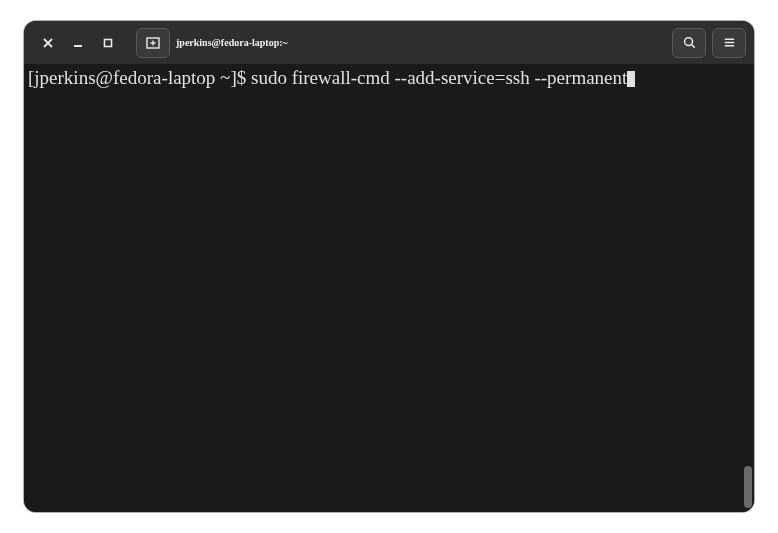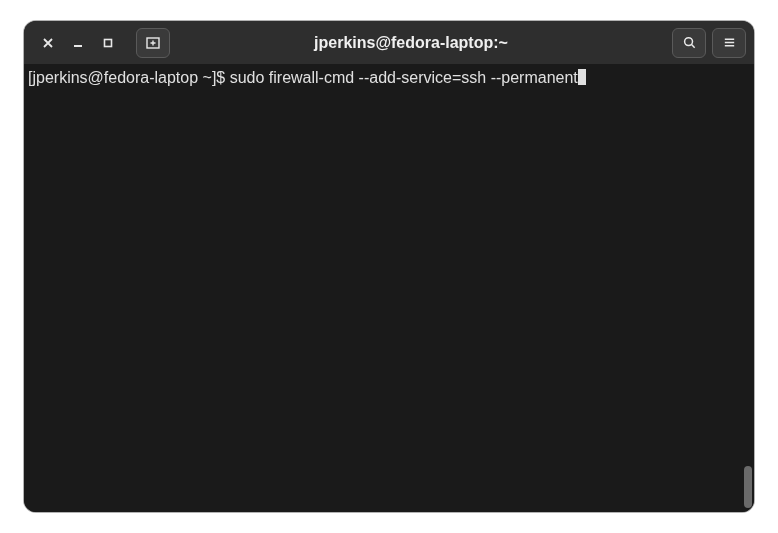--- a/index.html
+++ b/index.html
@@ -73,11 +73,10 @@
     }
     .title {
       flex: 1;
-      text-align: center;
       color: #f0f0f0;
-      font-family: Liberation Sans, sans-serif;
+      font-family: Liberation Serif, serif;
       font-weight: 600;
-      font-size: 16px;
+      font-size: 10px;
       padding-right: 20px;
     }
     .right-controls {

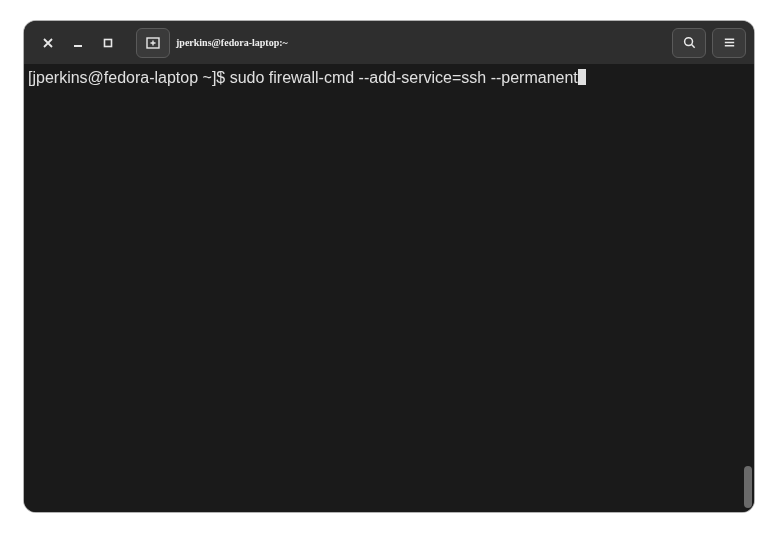--- a/index.html
+++ b/index.html
@@ -108,8 +108,8 @@
     }
     .terminal-text {
       padding: 4px 4px;
-      font-family: Liberation Sans, sans-serif;
-      font-size: 16px;
+      font-family: Liberation Serif, serif;
+      font-size: 19px;
       line-height: 18px;
       color: #e0e0e0;
       white-space: pre;

